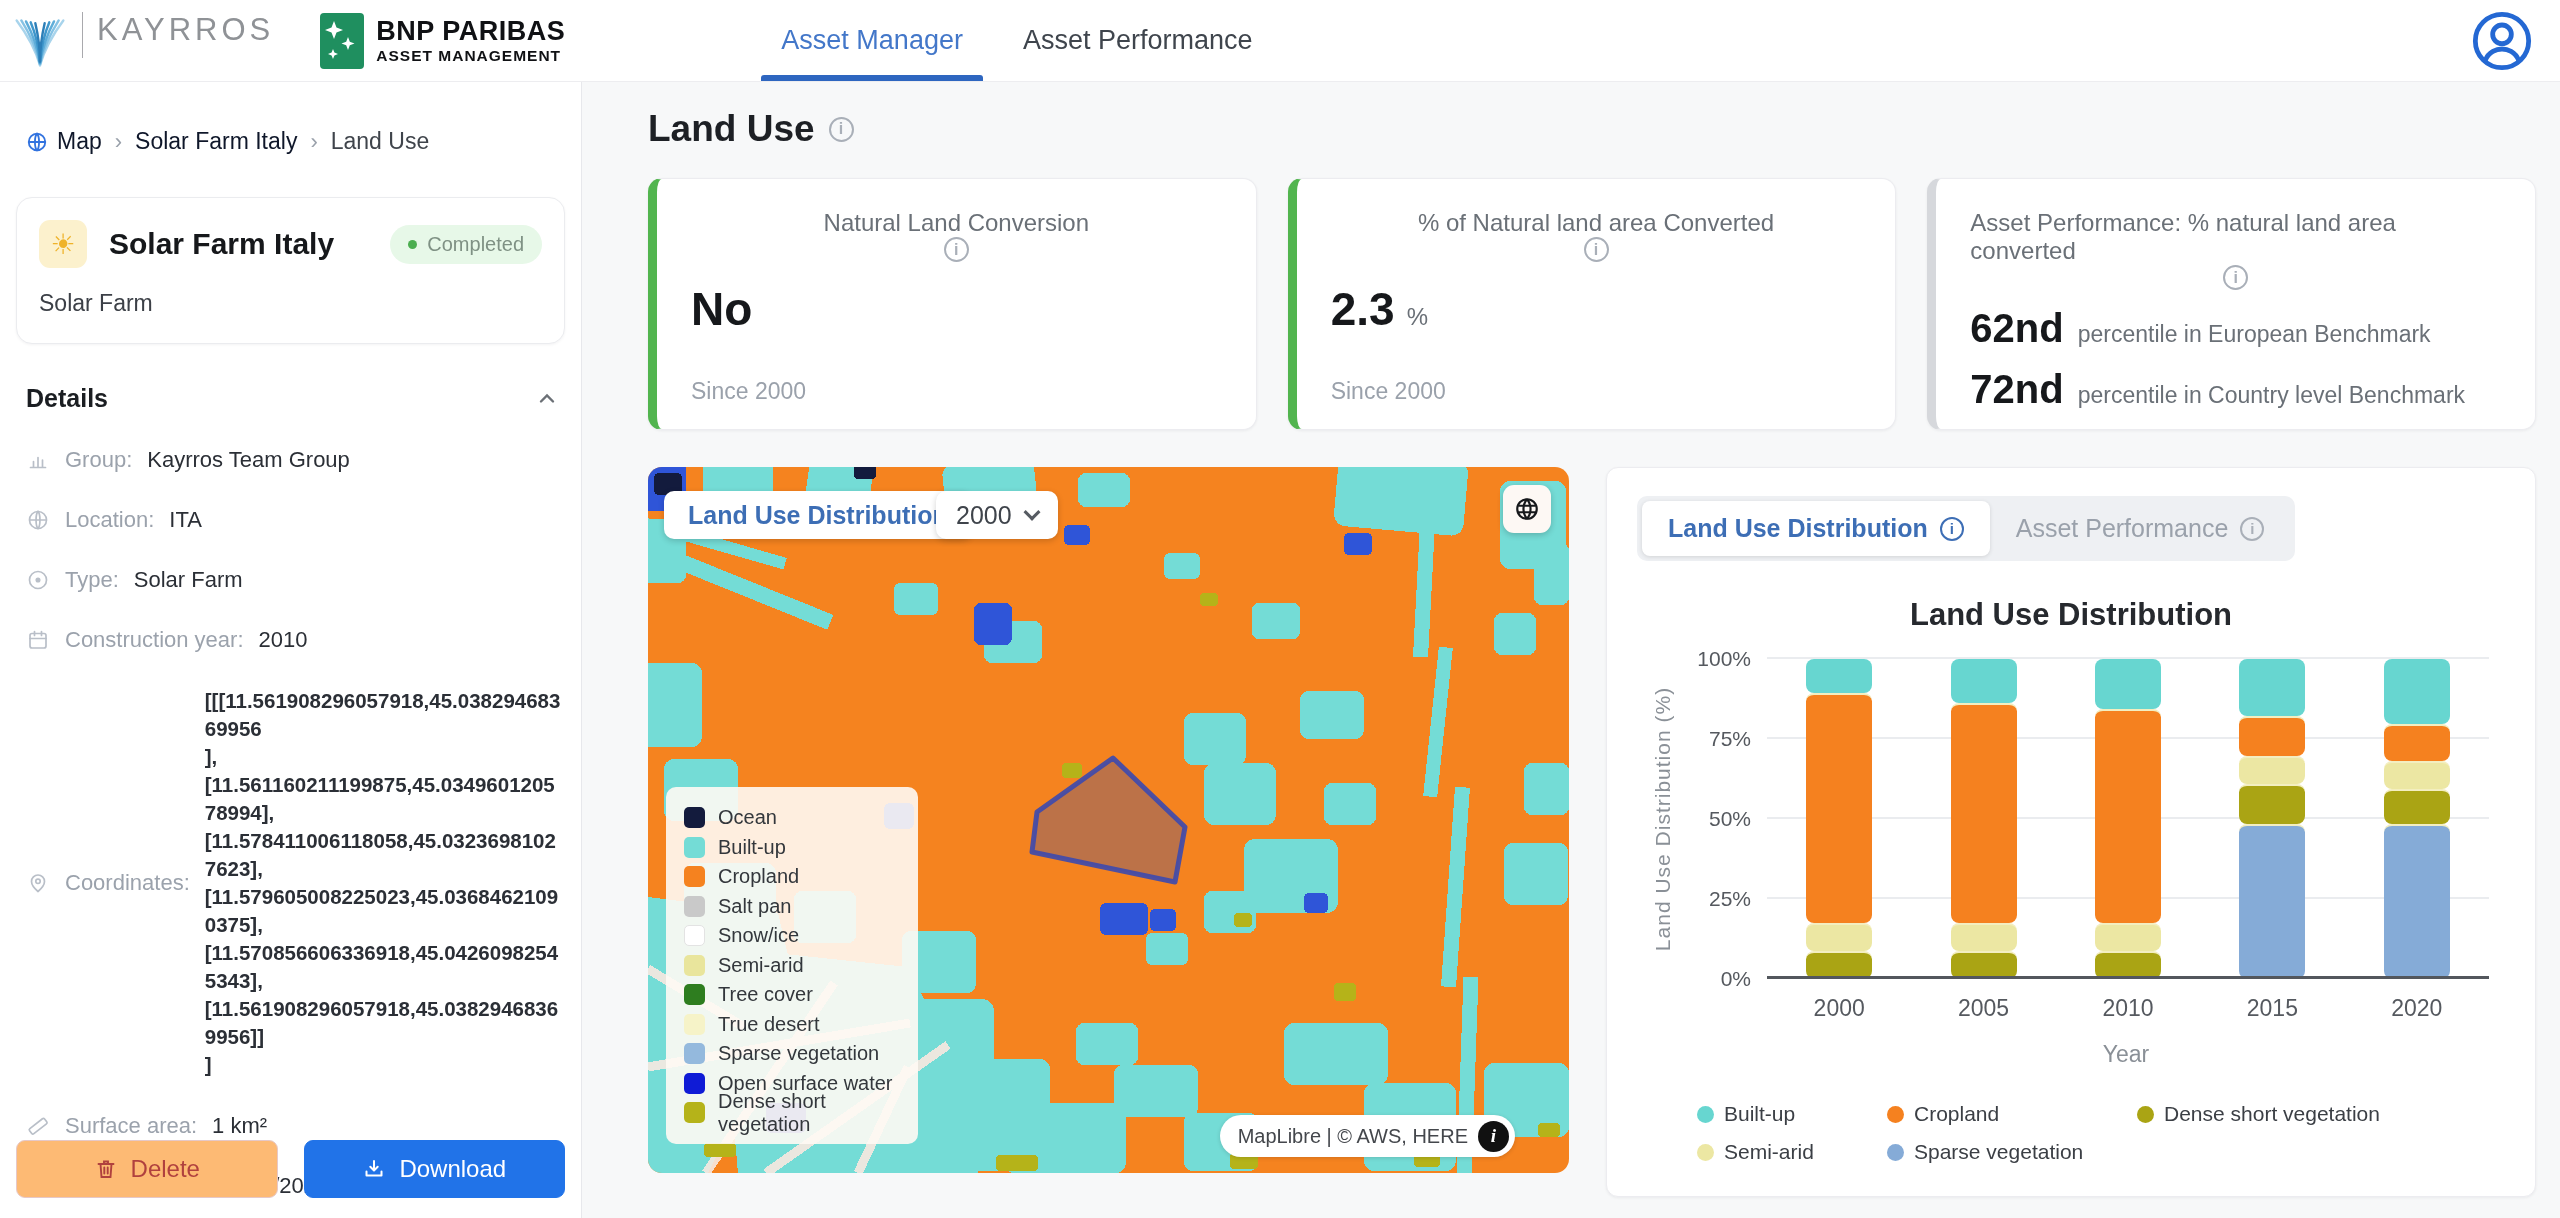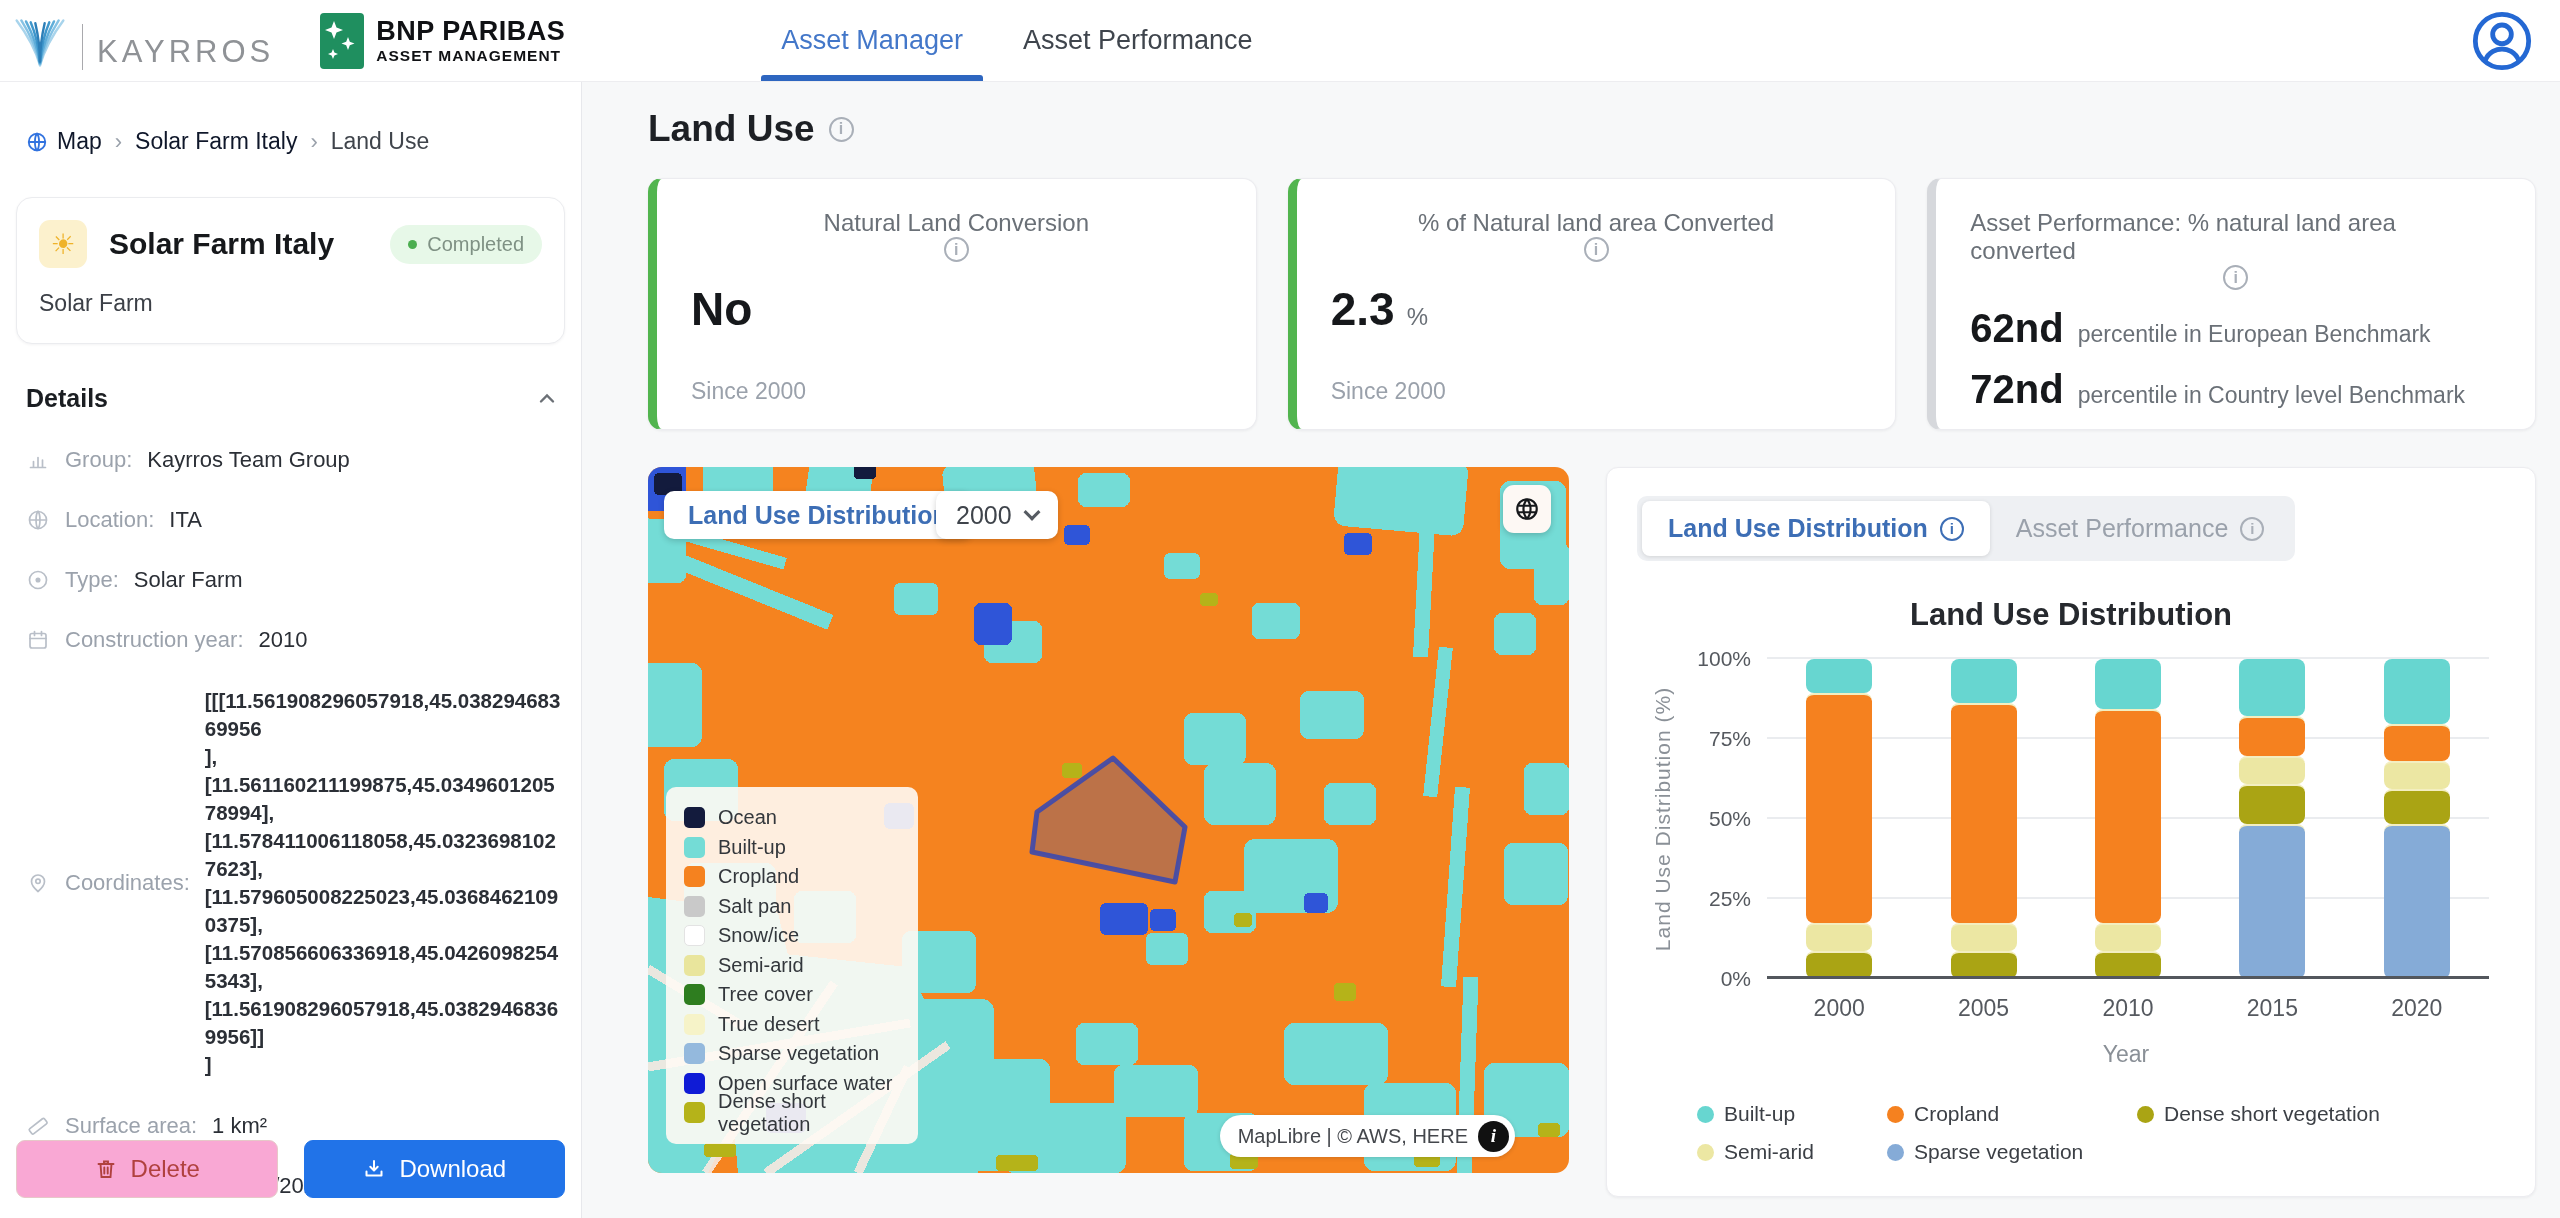--- a/index.html
+++ b/index.html
@@ -16,7 +16,7 @@
     background:#fff; border-bottom:1px solid #ededf0;
     display:flex; align-items:center; padding:0 26px 0 12px; z-index:5;
   }
-  .brand-wrap { display:flex; align-items:flex-end; gap:14px; }
+  .brand-wrap { display:flex; align-items:flex-start; gap:14px; }
   .brand-name { font-size:31px; letter-spacing:4px; color:#8f9296; font-weight:400; }
   .brand-divider { width:1px; height:46px; background:#a9a9ad; }
   .partner { display:flex; align-items:center; gap:12px; margin-left:46px; }

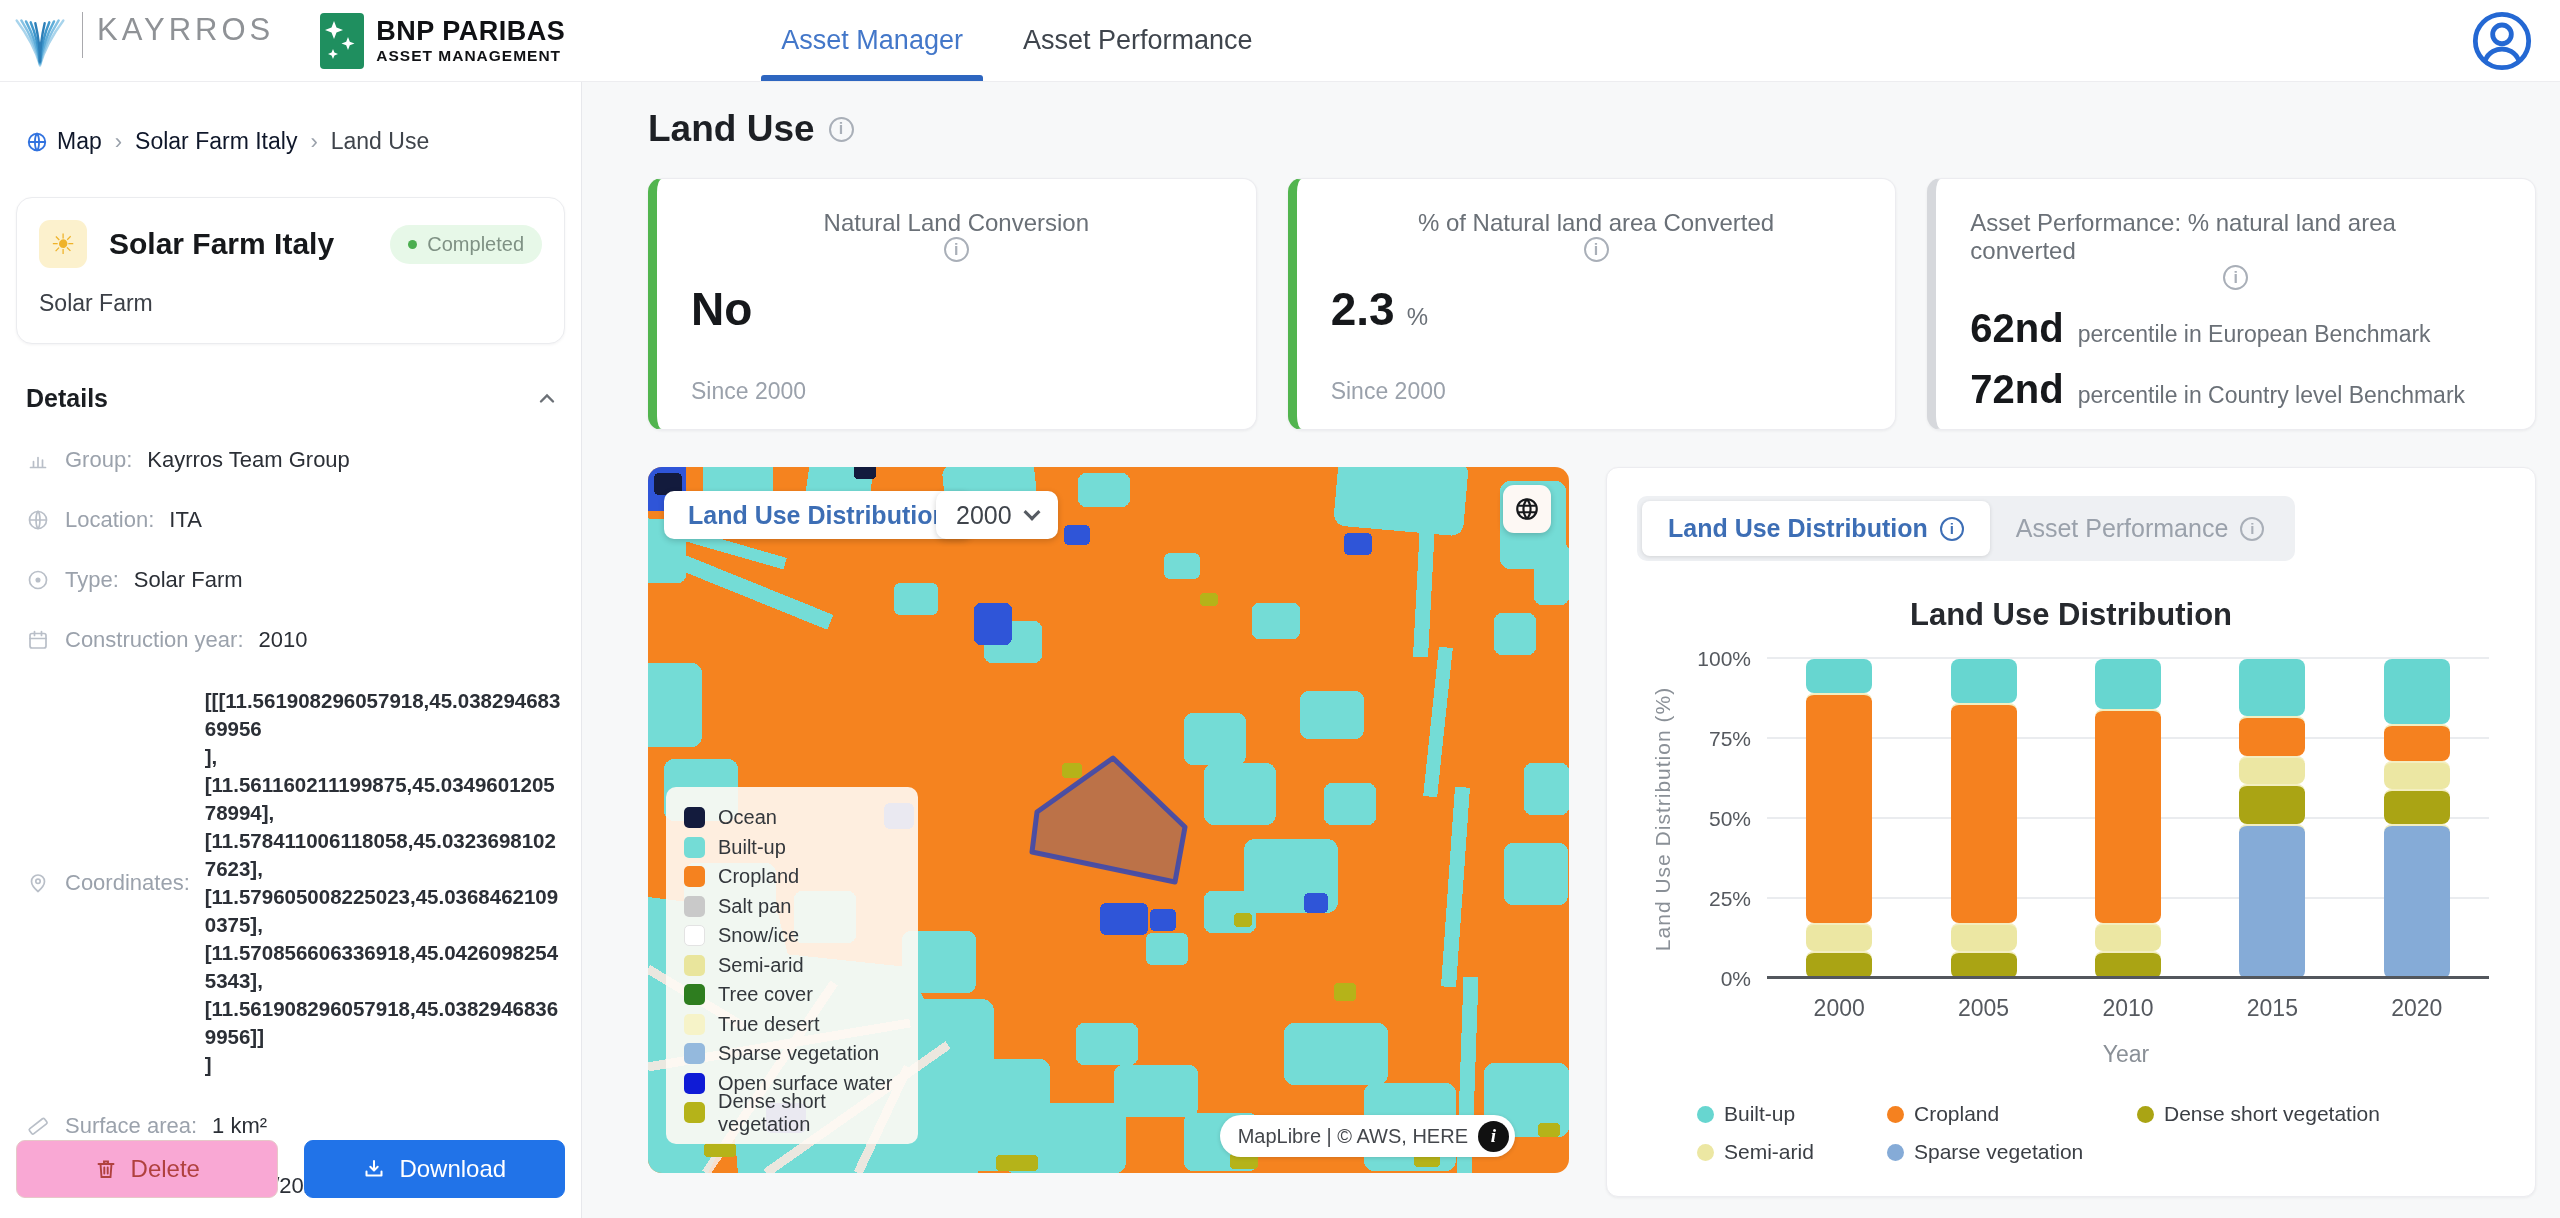--- a/index.html
+++ b/index.html
@@ -66,7 +66,7 @@
   .side-actions { position:absolute; left:16px; right:16px; bottom:20px; display:flex; gap:26px; }
   .btn { height:58px; border-radius:9px; display:flex; align-items:center; justify-content:center;
     gap:13px; font-size:24px; cursor:pointer; flex:1; }
-  .btn-delete { background:#f9a8d4; border:1px solid #e6c8c8; color:#b0413e; }
+  .btn-delete { background:#fdba74; border:1px solid #e6c8c8; color:#b0413e; }
   .btn-download { background:#2173e8; border:1px solid #2173e8; color:#fff; }
 
   

